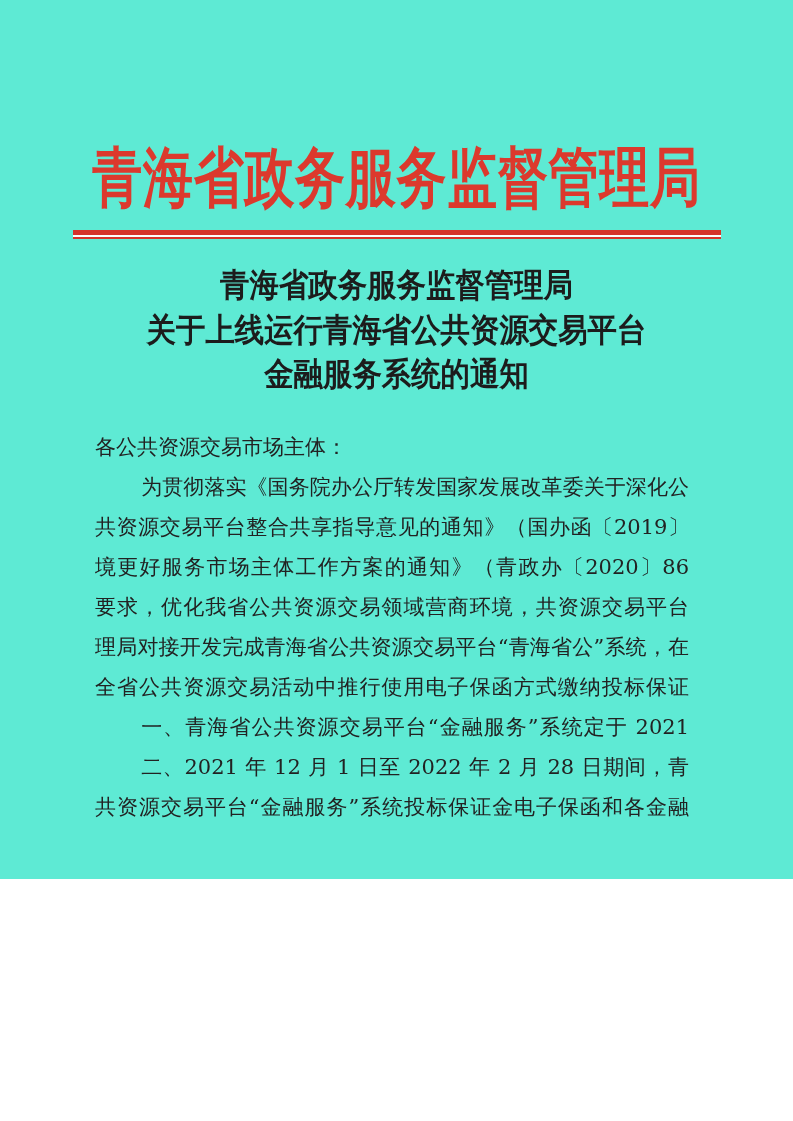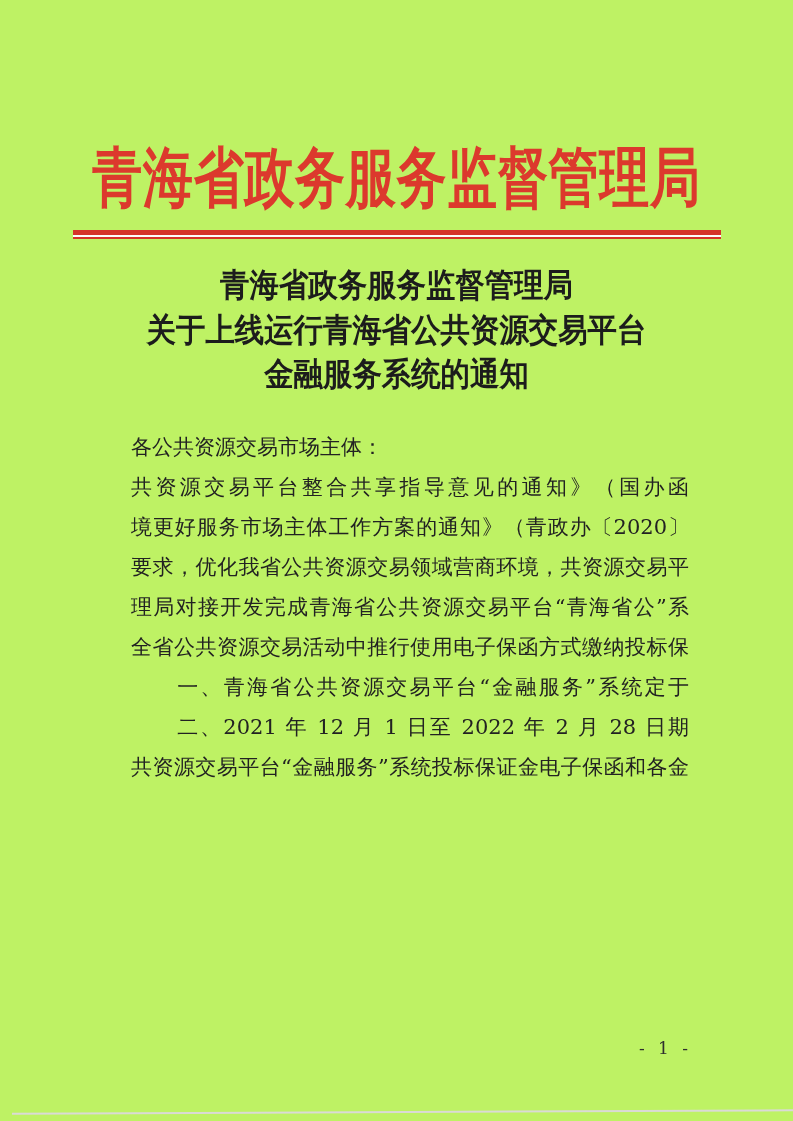--- a/index.html
+++ b/index.html
@@ -11,8 +11,8 @@
   .page {
     position: relative;
     width: 793px;
-    height: 1121px;
-    background: #bef264;
+    height: 879px;
+    background: #5eead4;
     overflow: hidden;
   }
   

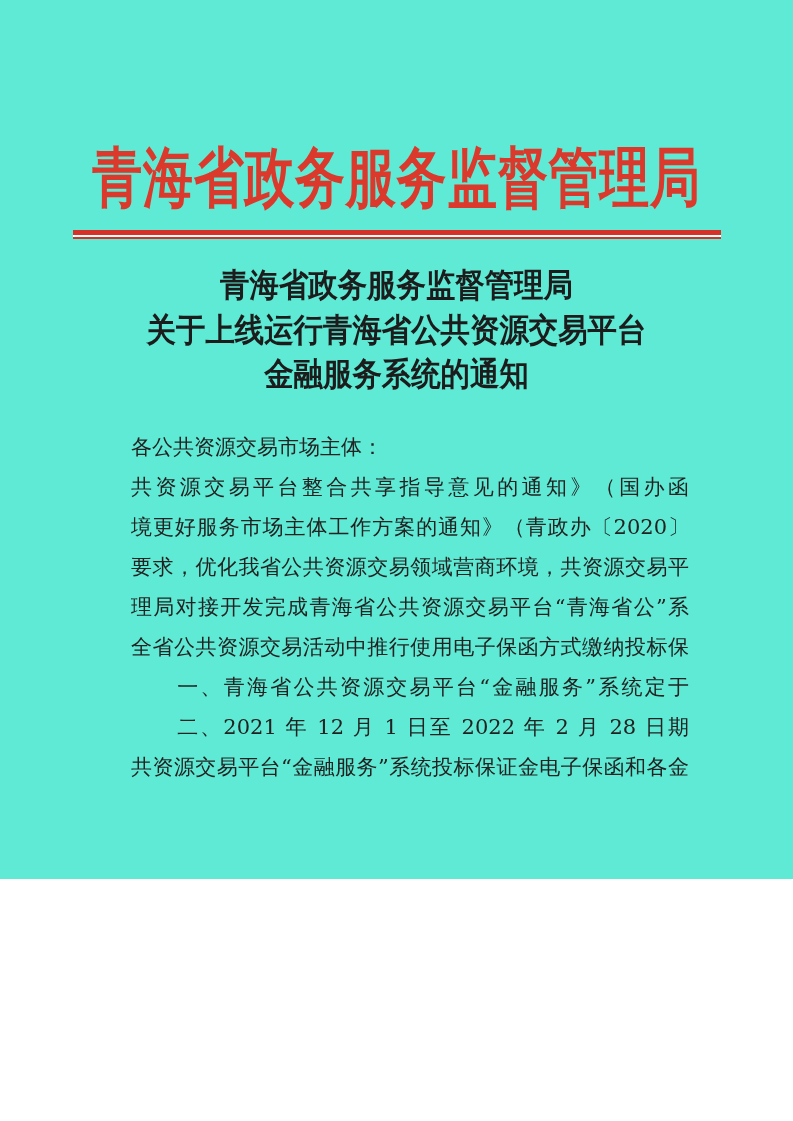--- a/index.html
+++ b/index.html
@@ -81,7 +81,6 @@
     line-height: 40px;
     white-space: nowrap;
     overflow: hidden;
-    margin-left: 36px;
   }
   .body-text .line.fill {
     white-space: normal;

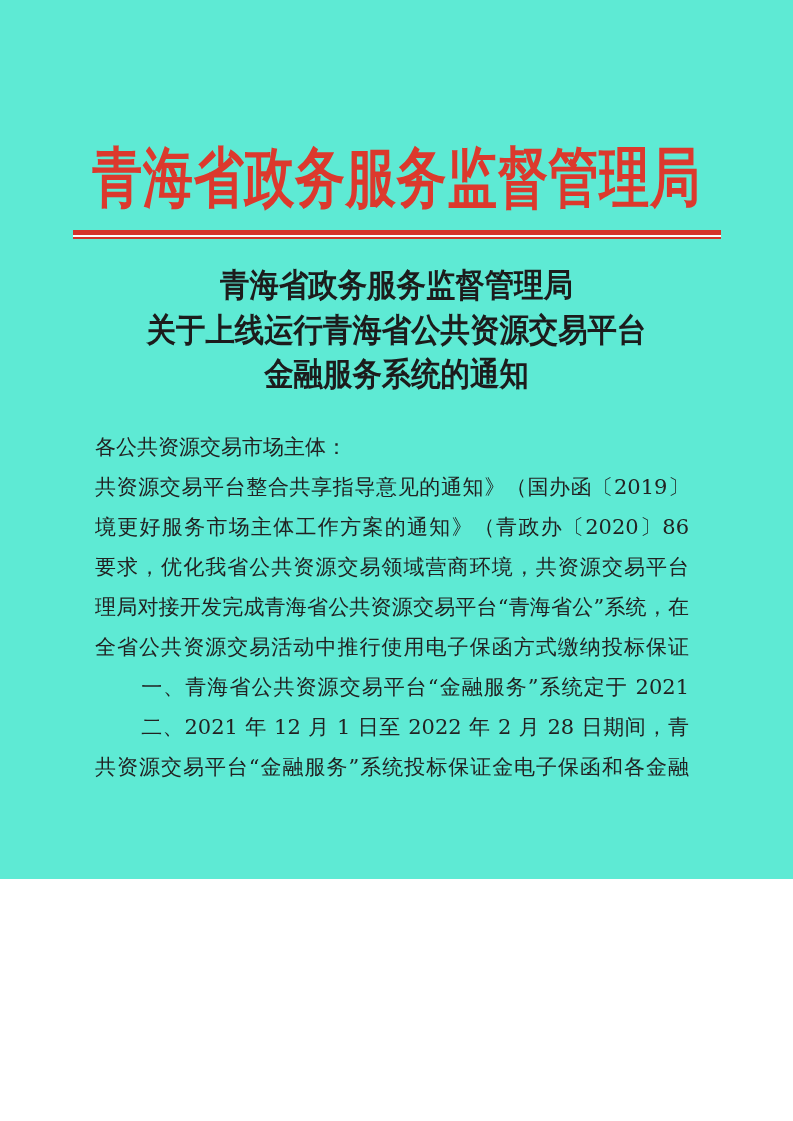--- a/index.html
+++ b/index.html
@@ -132,6 +132,7 @@
 
   <div class="body-text">
       <div class="line">各公共资源交易市场主体：</div>
+      <div class="line indent fill">为贯彻落实《国务院办公厅转发国家发展改革委关于深化公</div>
       <div class="line fill">共资源交易平台整合共享指导意见的通知》（国办函〔2019〕41</div>
       <div class="line fill">境更好服务市场主体工作方案的通知》（青政办〔2020〕86 号）</div>
       <div class="line fill">要求，优化我省公共资源交易领域营商环境，共资源交易平台</div>

